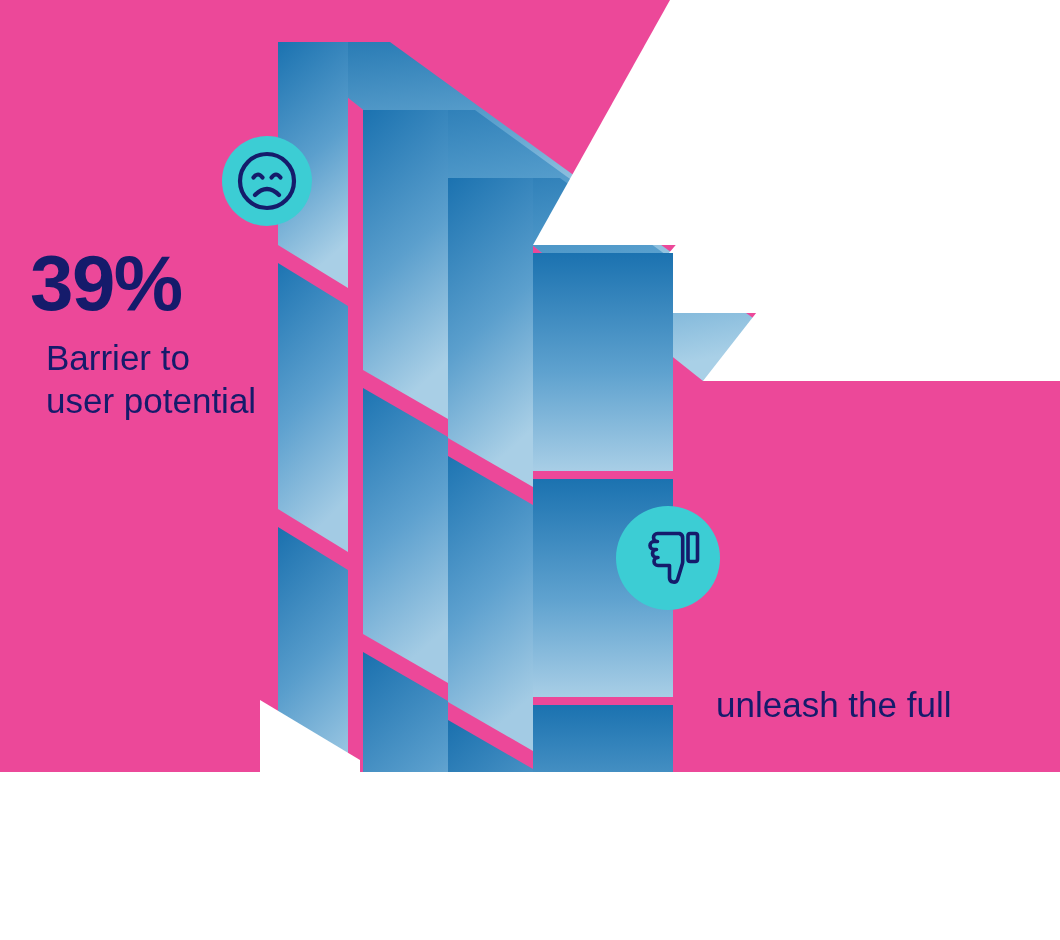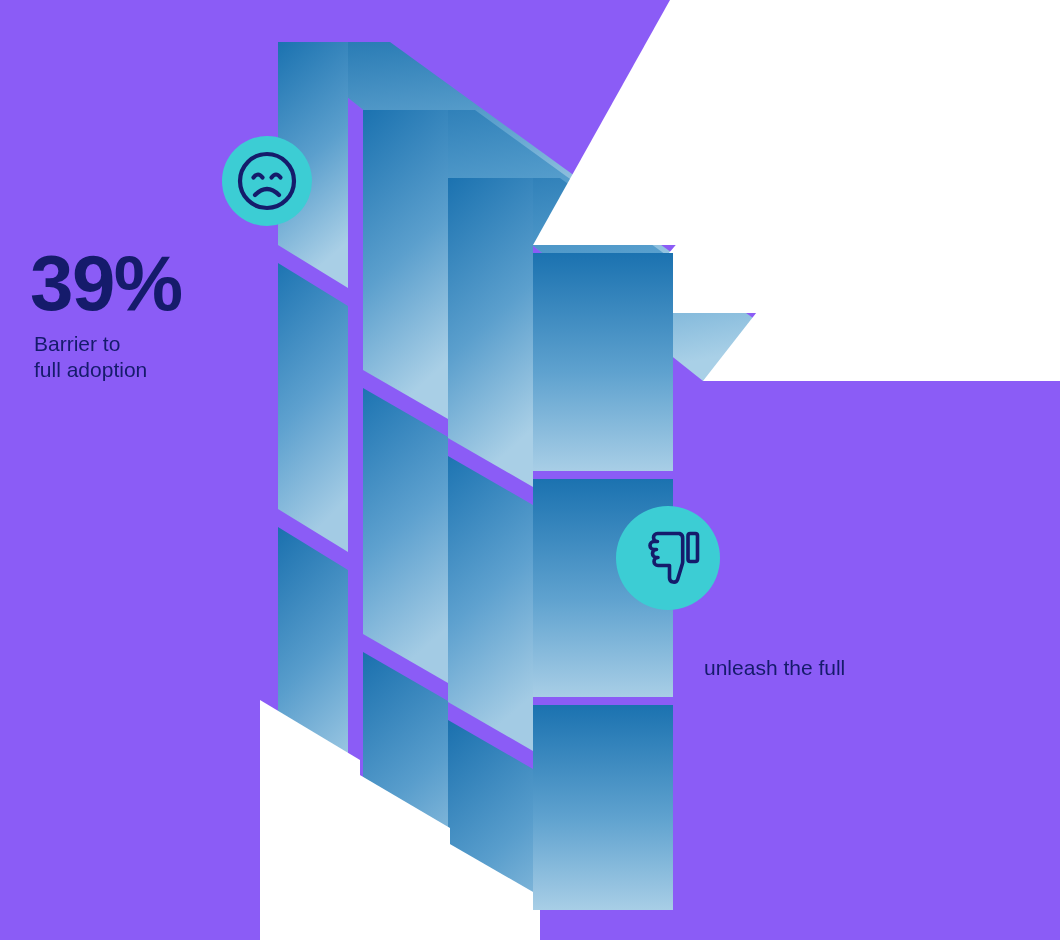--- a/index.html
+++ b/index.html
@@ -15,8 +15,8 @@
   #infographic {
     position: relative;
     width: 1060px;
-    height: 940px;
-    background: #8b5cf6;
+    height: 772px;
+    background: #ec4899;
     overflow: hidden;
   }
 

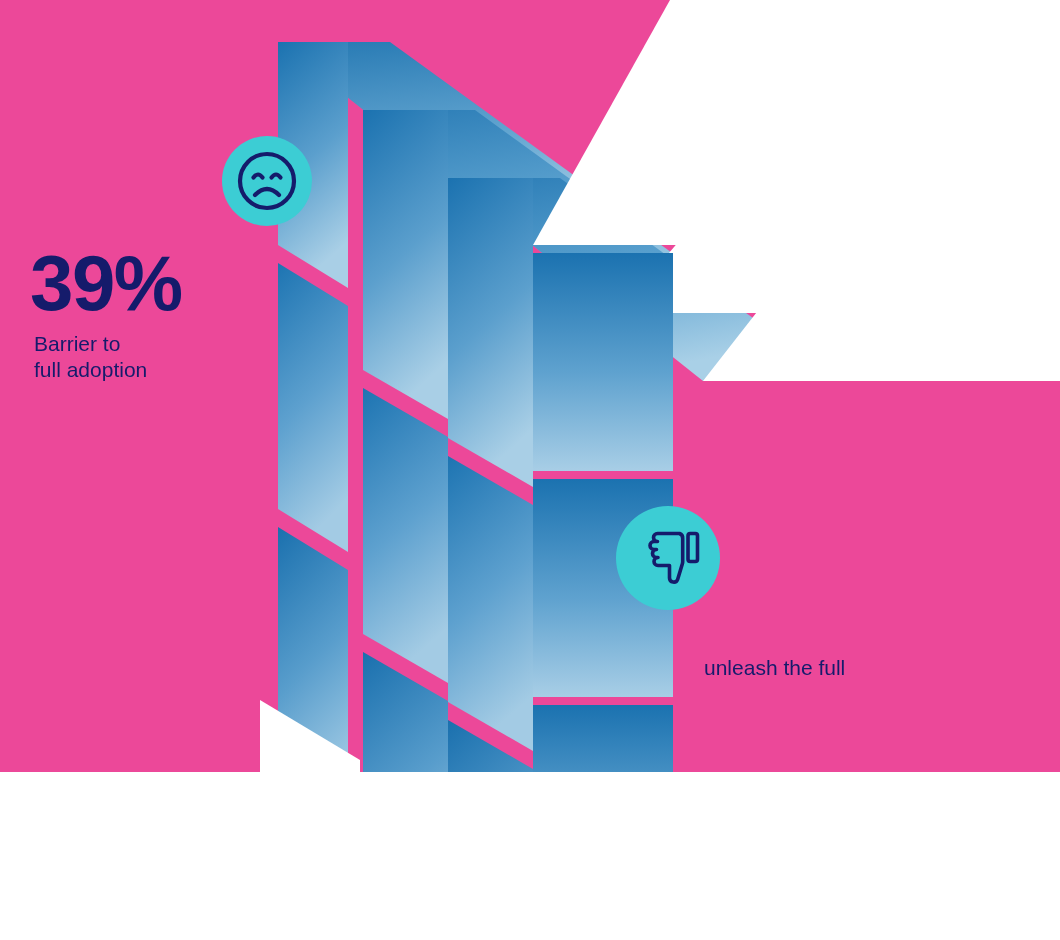--- a/index.html
+++ b/index.html
@@ -44,11 +44,11 @@
     white-space: nowrap;
   }
   .stat-label {
-    font-size: 21px;
+    font-size: 35px;
     font-weight: normal;
     line-height: 1.22;
     color: #151b6b;
-    margin: 4px;
+    margin: 16px;
   }
 
   #stat-left {

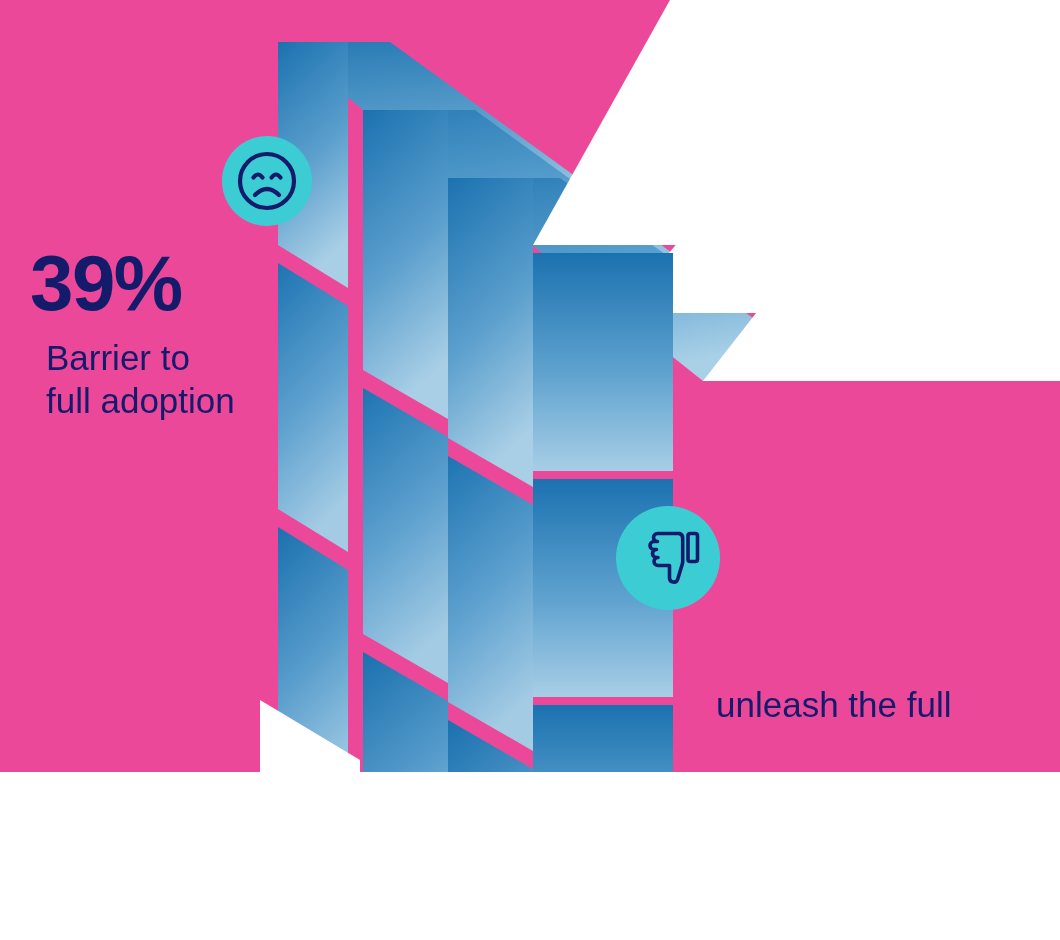--- a/index.html
+++ b/index.html
@@ -217,7 +217,7 @@
     <div class="stat-value">39%</div>
     <div class="stat-label">
       <span>Barrier to</span><br>
-      <span>full adoption</span>
+      <span>user potential</span>
     </div>
   </div>
 

